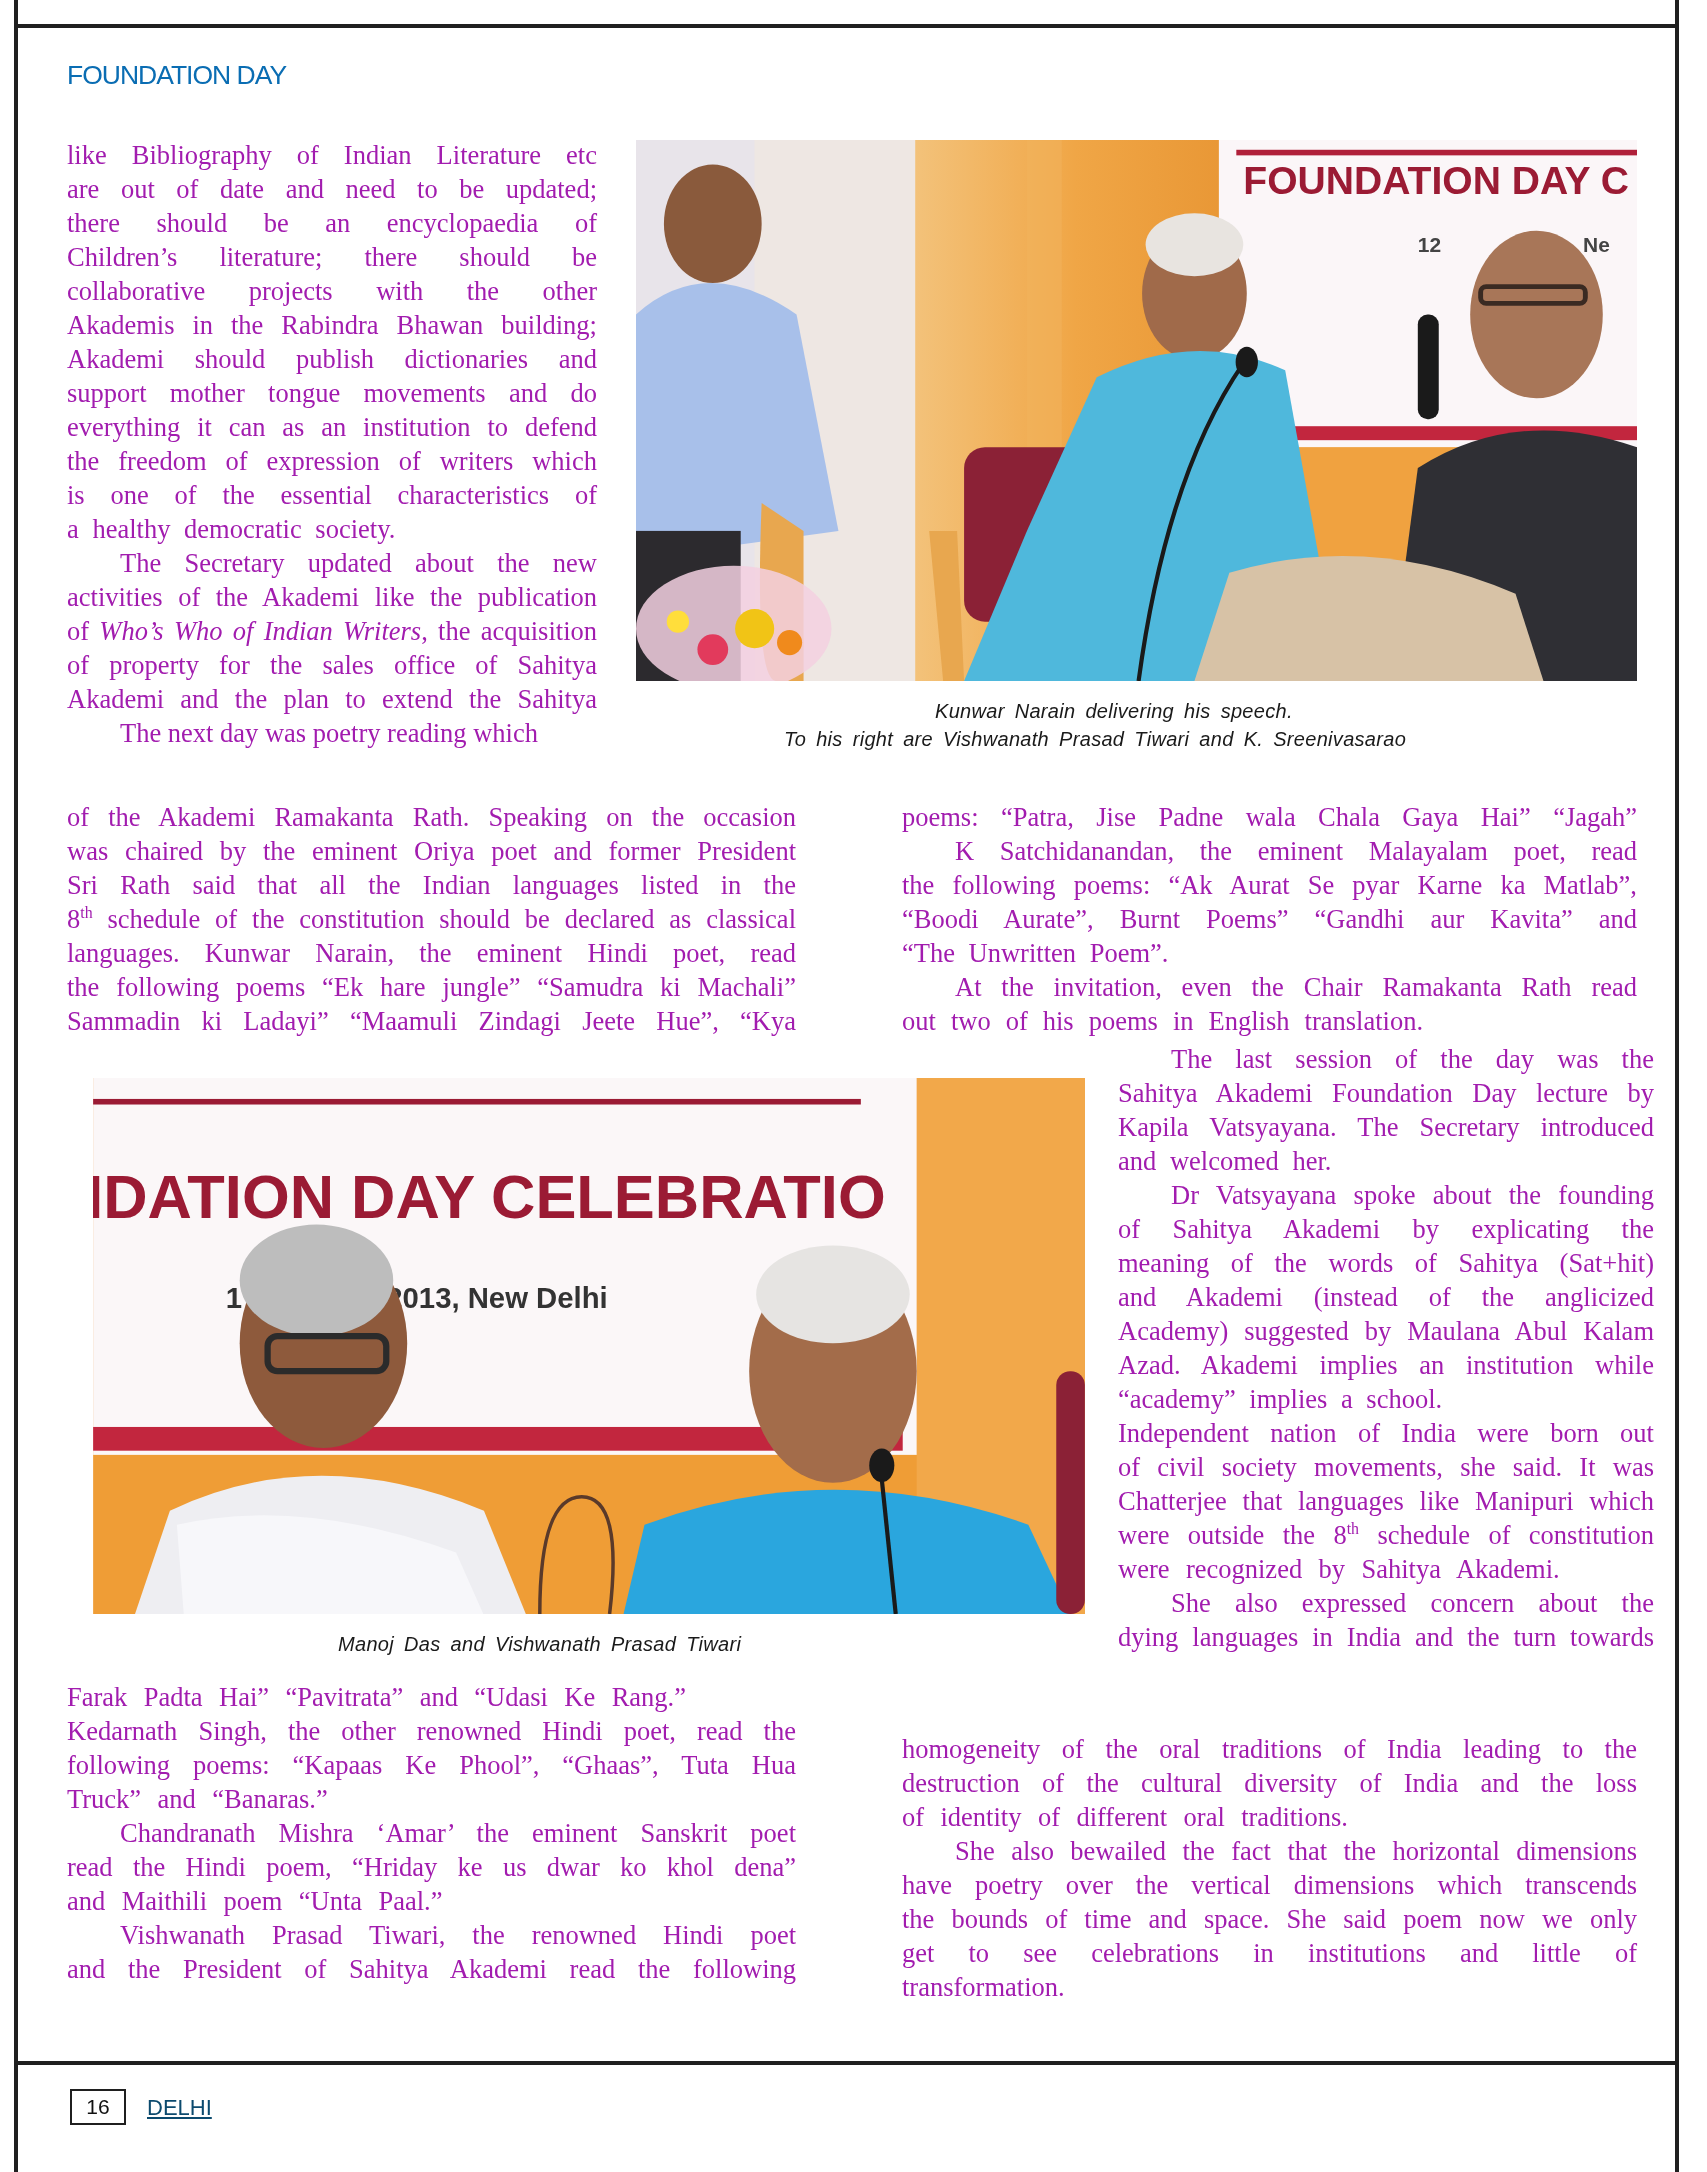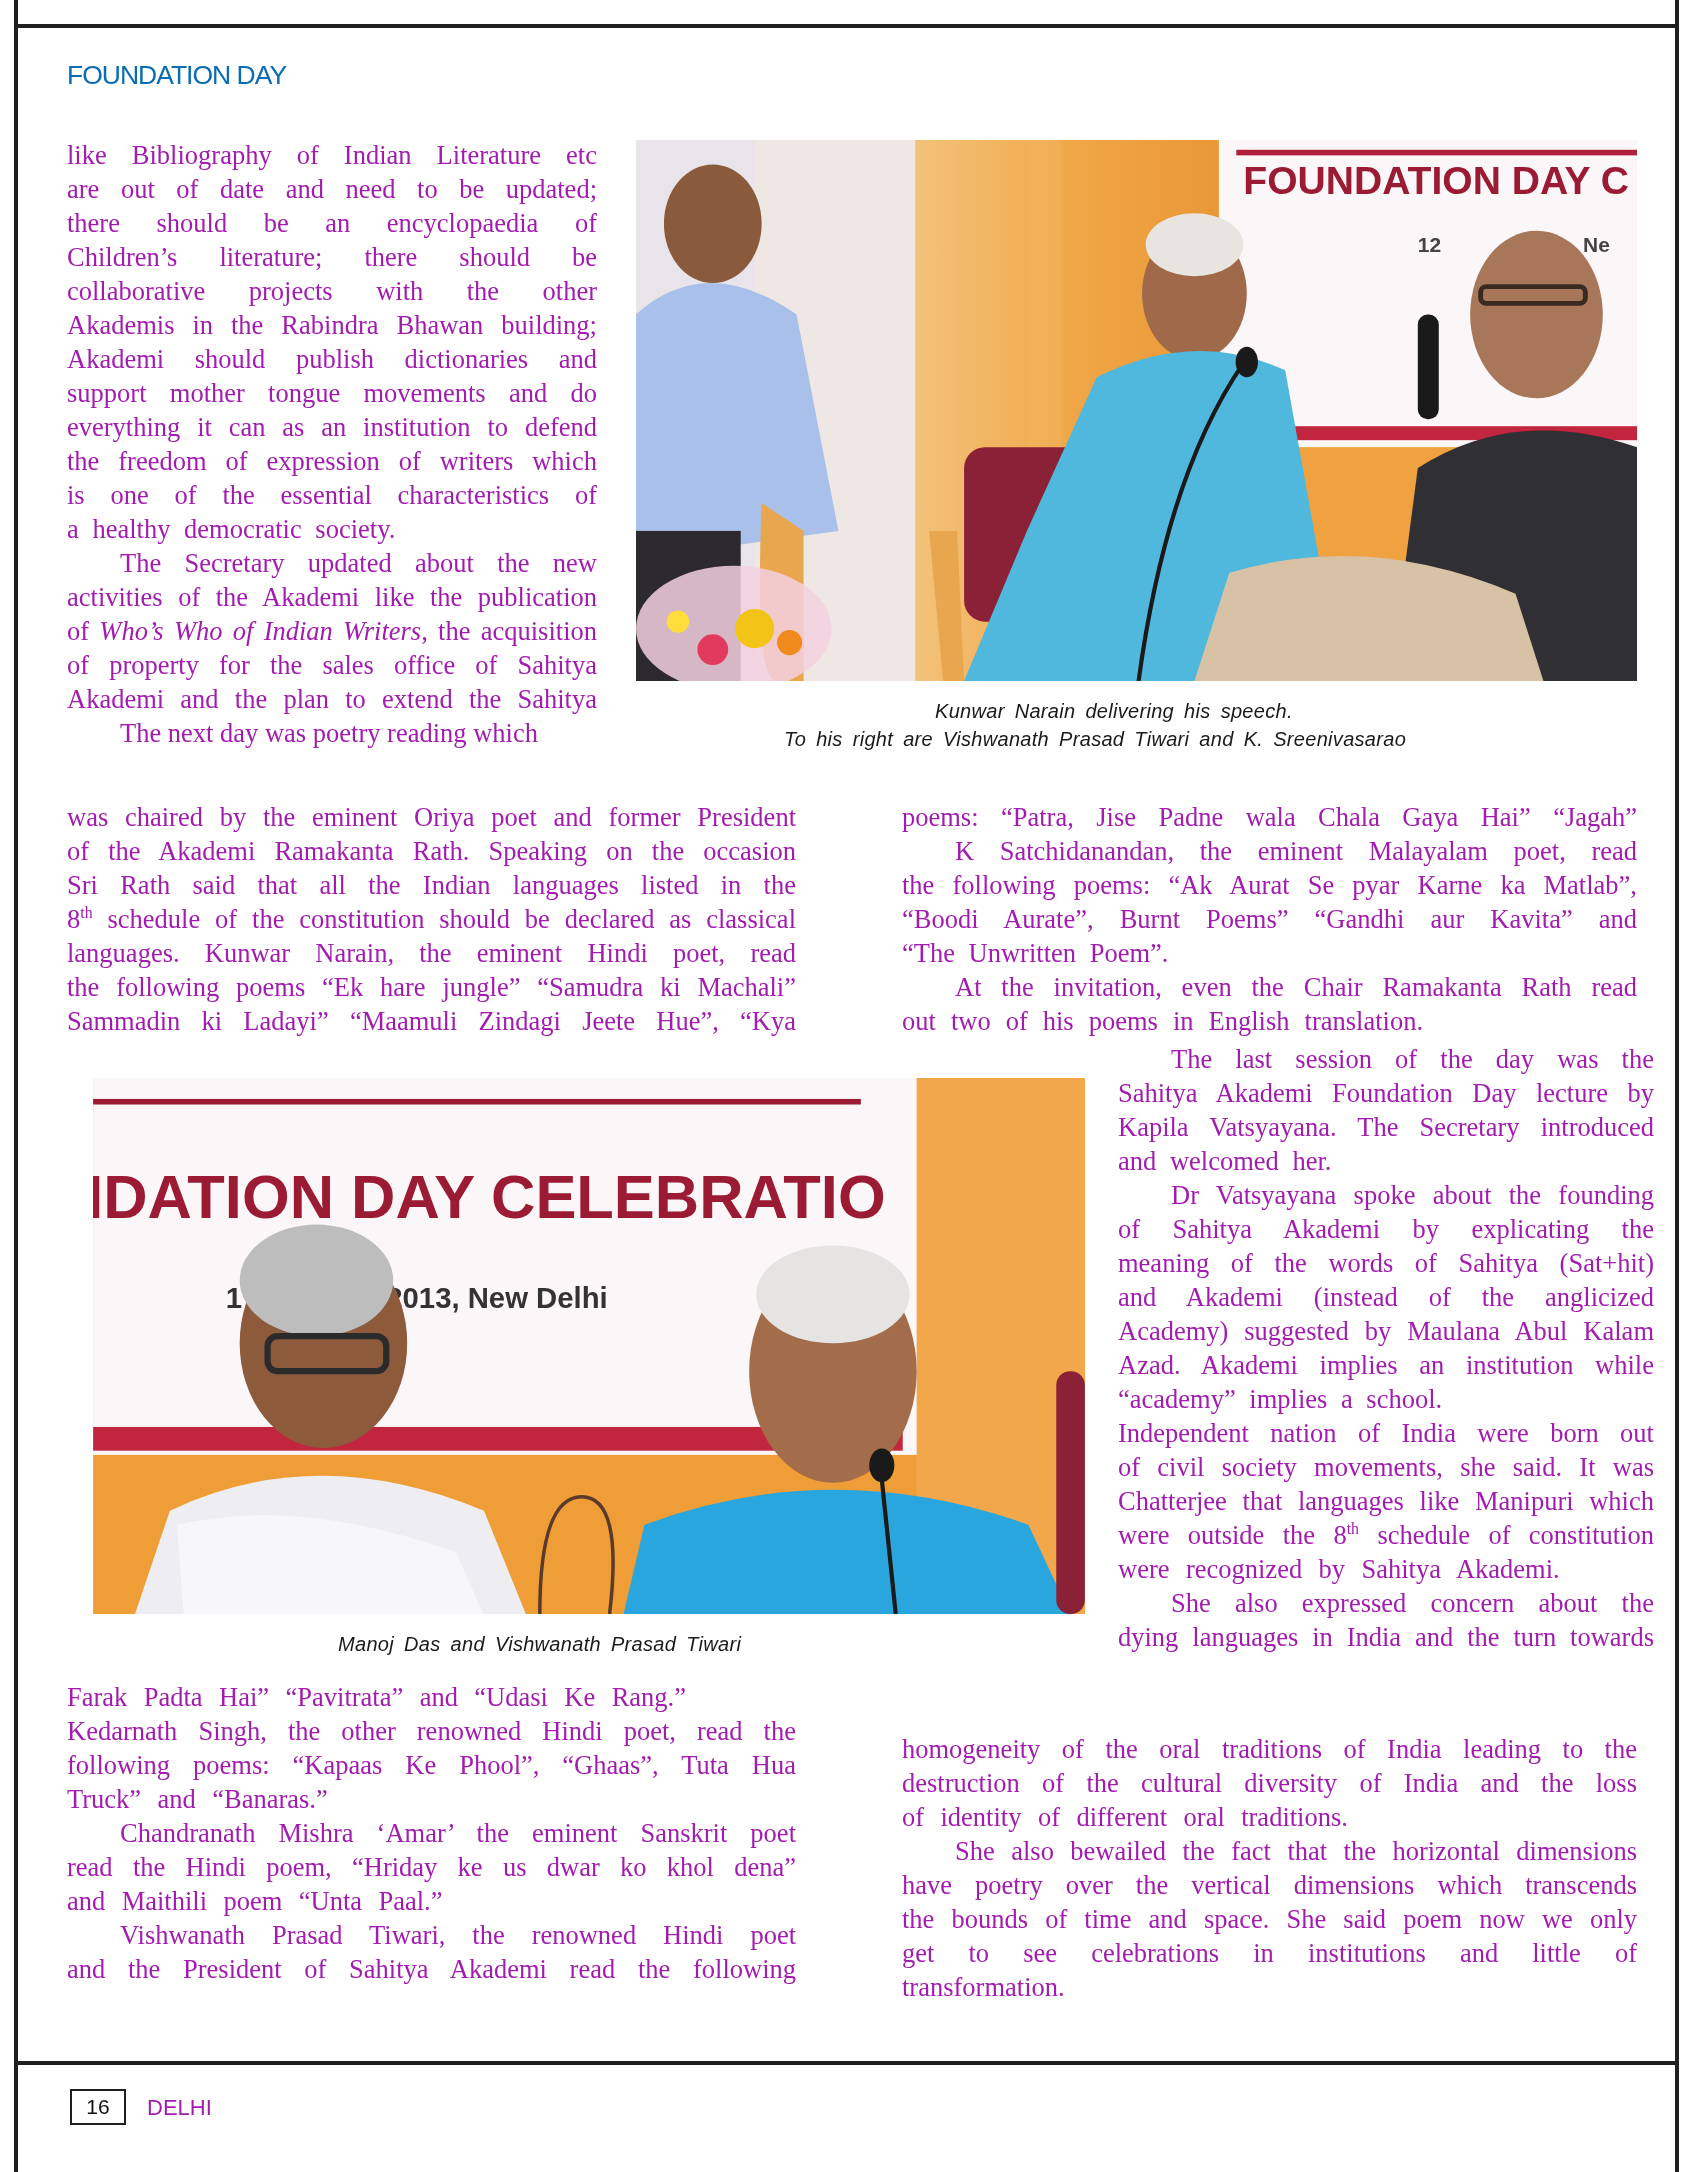--- a/index.html
+++ b/index.html
@@ -121,8 +121,8 @@
 <div class="caption" style="left:784px; top:728px;">To his right are Vishwanath Prasad Tiwari and K. Sreenivasarao</div>
 
 <div class="body-text" style="left:67px; top:800px; width:729px;">
+  <span class="line">of the Akademi Ramakanta Rath. Speaking on the occasion</span>
   <span class="line">was chaired by the eminent Oriya poet and former President</span>
-  <span class="line">of the Akademi Ramakanta Rath. Speaking on the occasion</span>
   <span class="line">Sri Rath said that all the Indian languages listed in the</span>
   <span class="line"><span>8</span><sup>th</sup><span> schedule of the constitution should be declared as classical</span></span>
   <span class="line">languages. Kunwar Narain, the eminent Hindi poet, read</span>

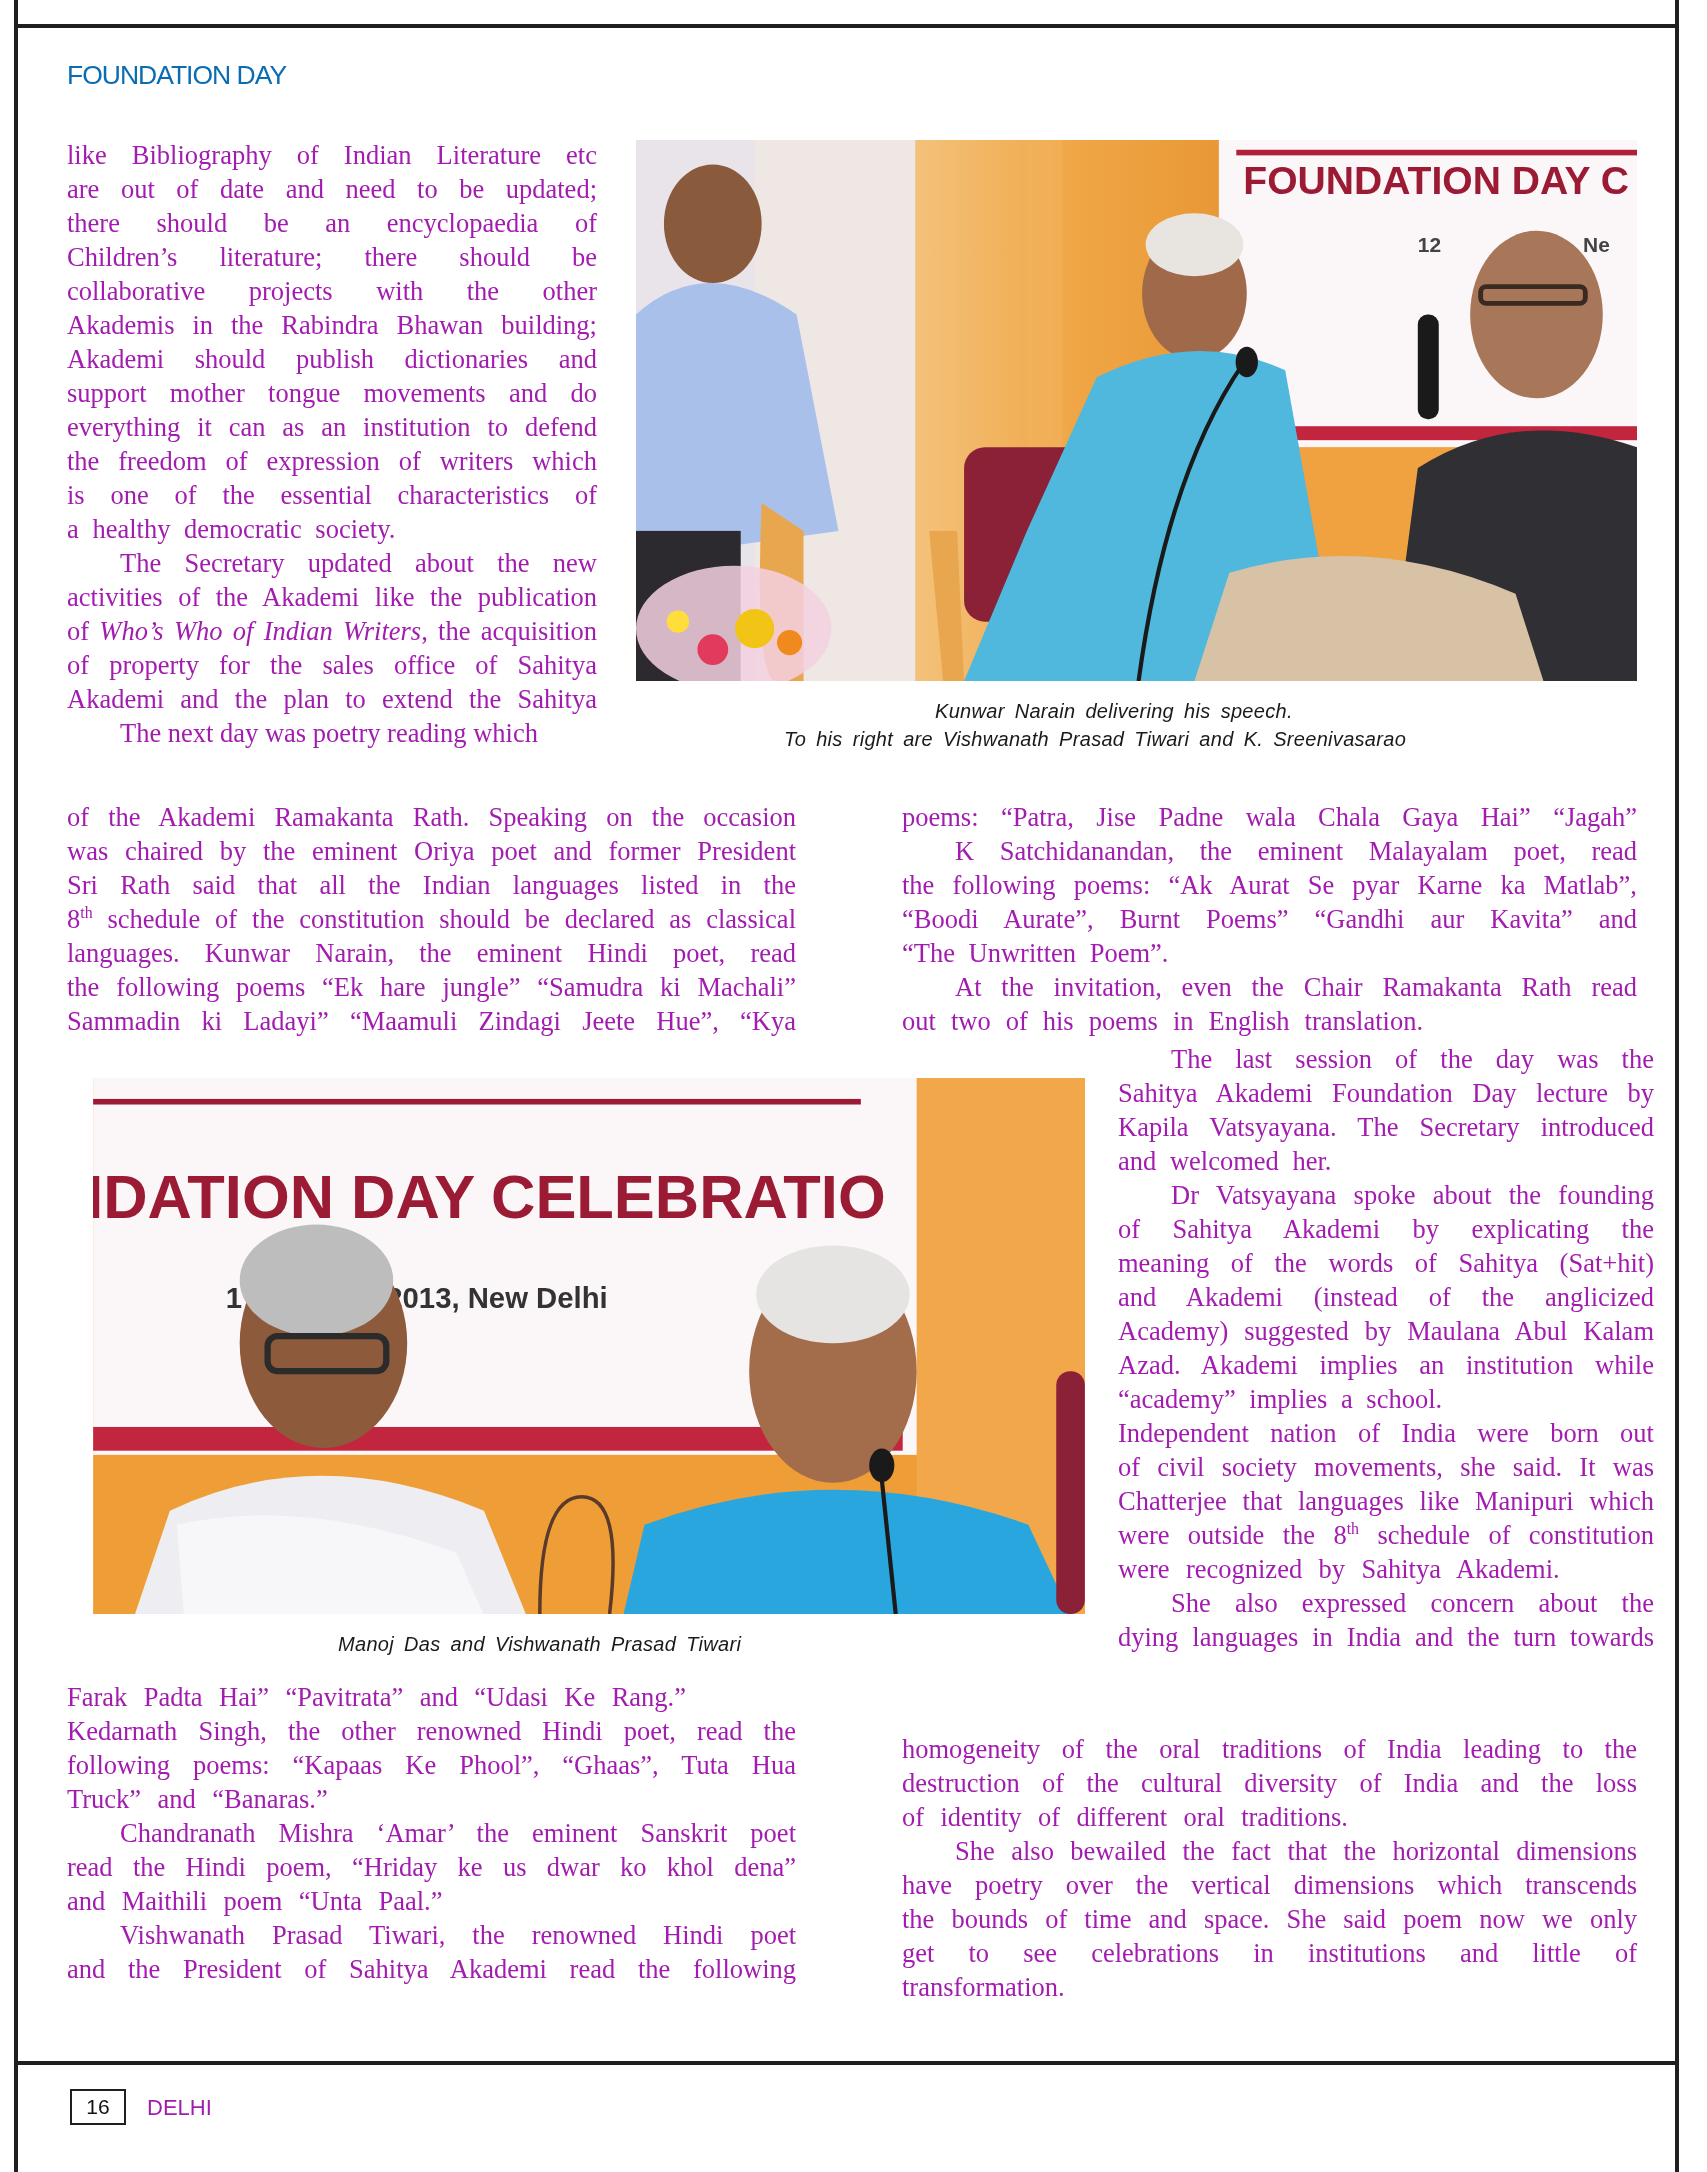--- a/index.html
+++ b/index.html
@@ -33,7 +33,7 @@
   }
   .footer-label {
     position:absolute; left:147px; top:2095px;
-    font-family:"Liberation Sans", sans-serif; font-size:22px; color:#a21caf;
+    font-family:"Liberation Sans", sans-serif; font-size:22px; color:#0c4a6e;text-decoration:underline;
   }
   .w { font-style:italic; }
 </style>

